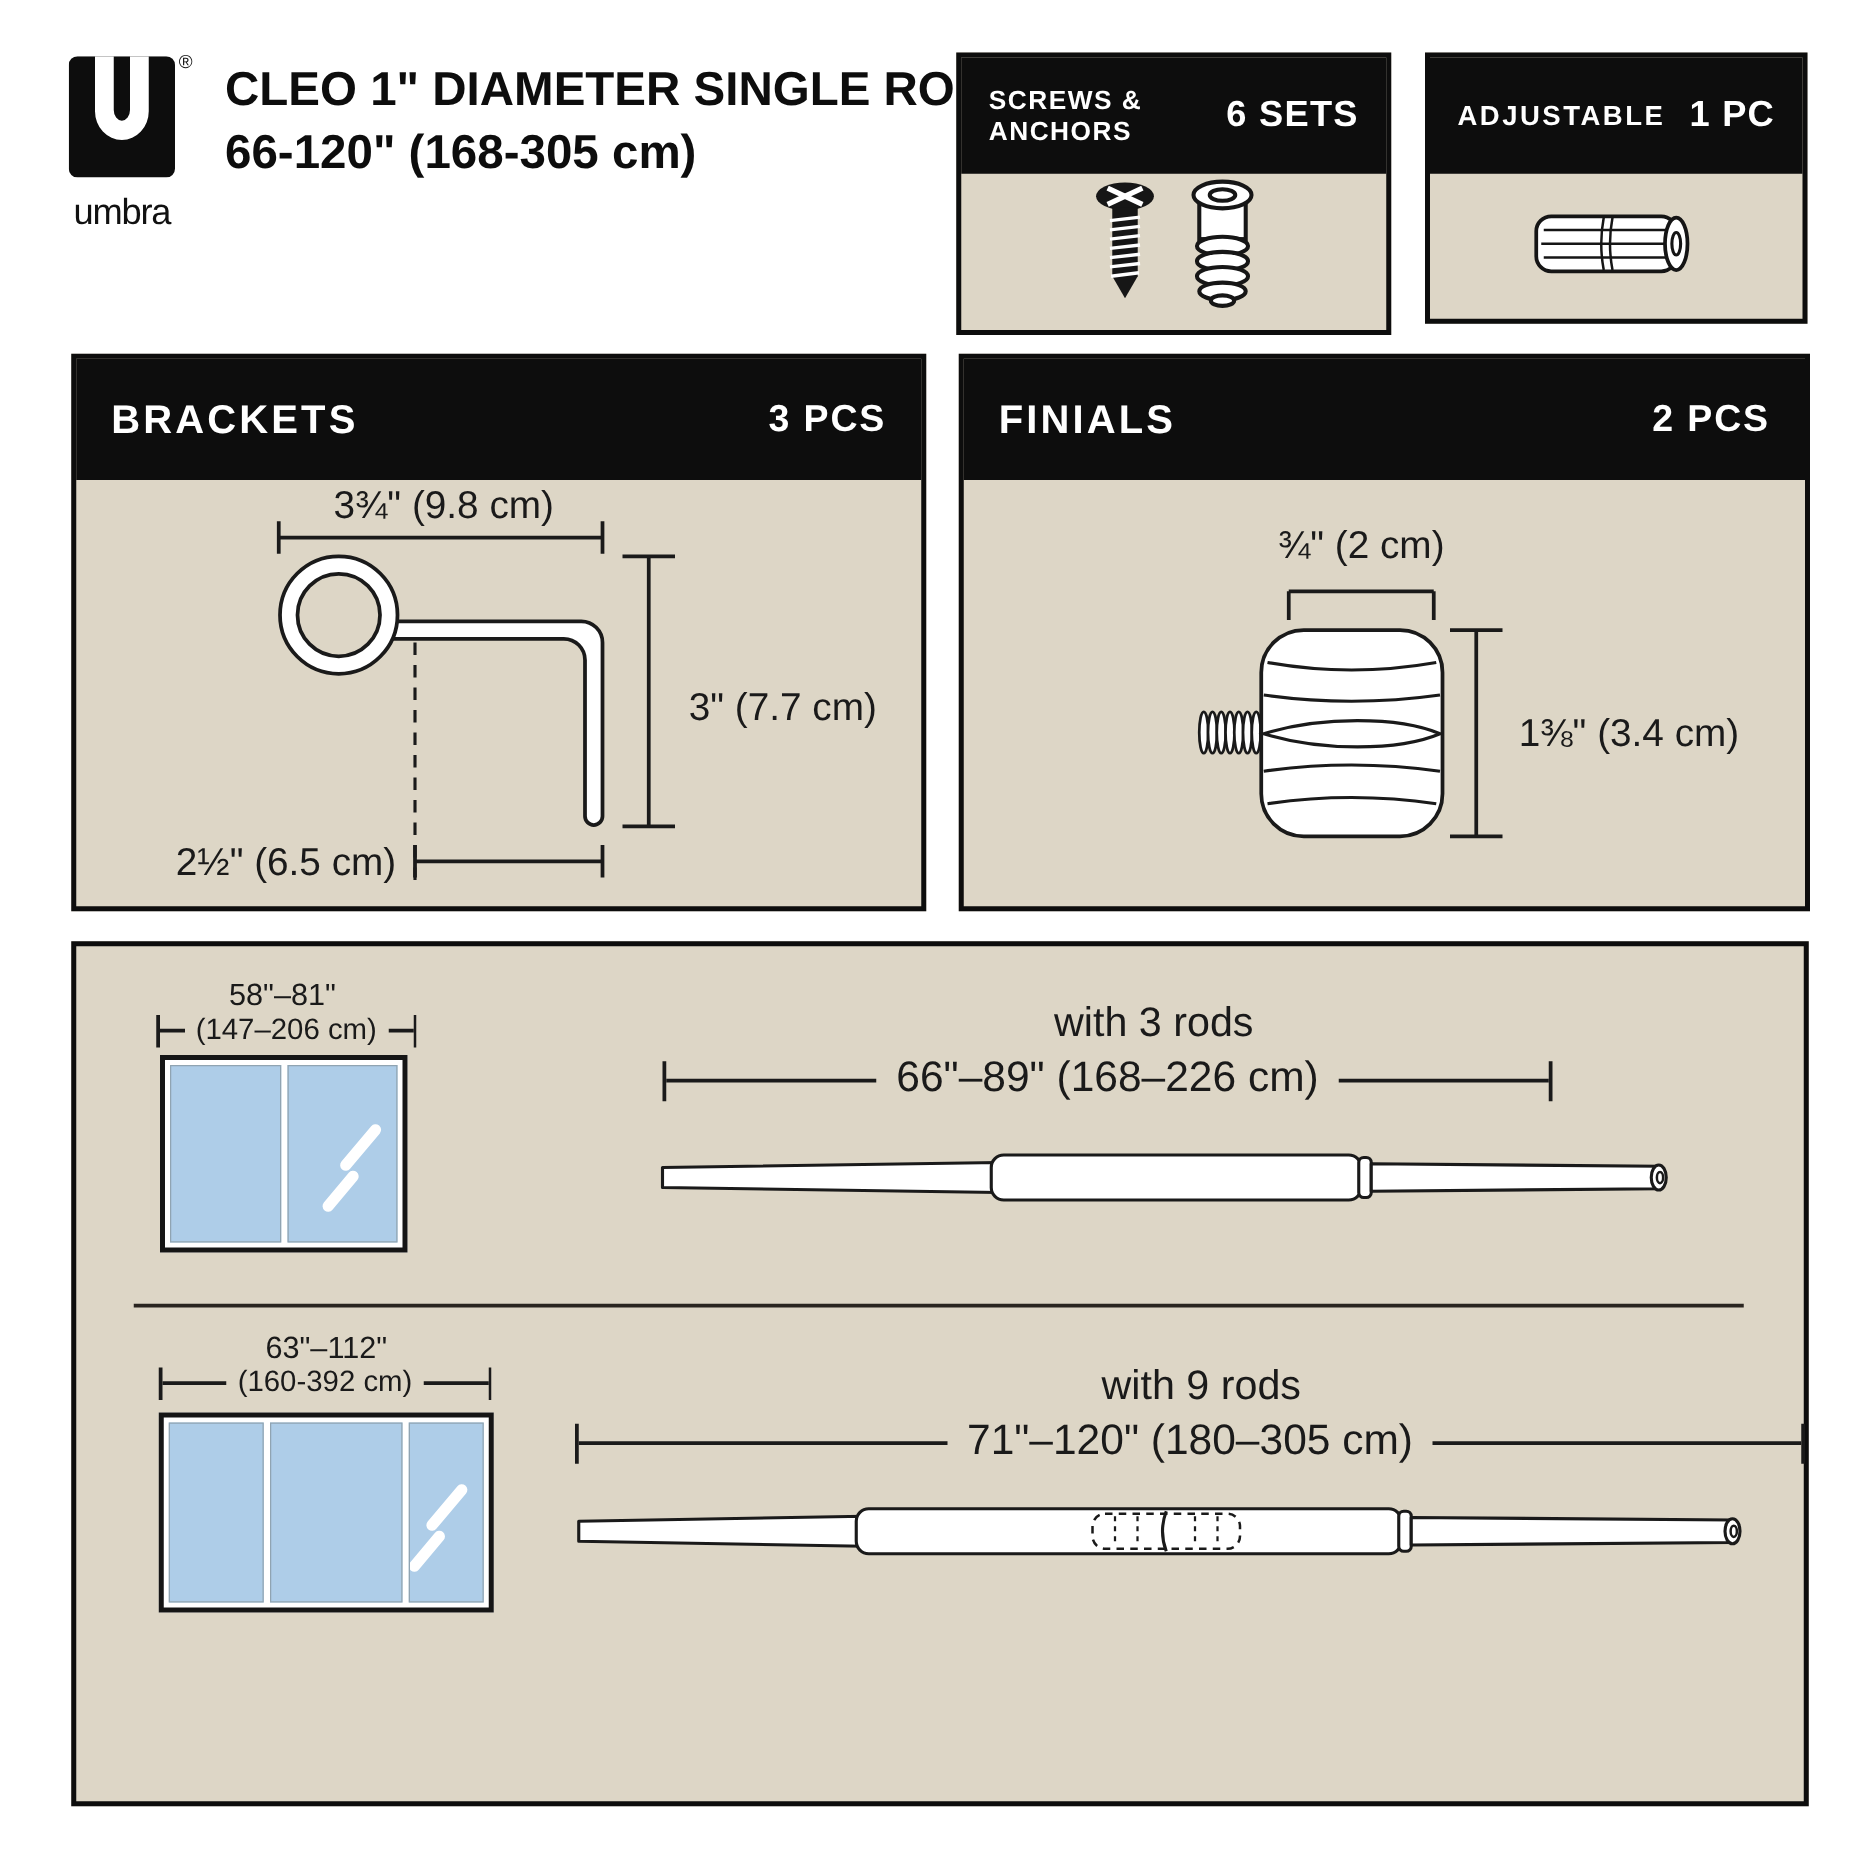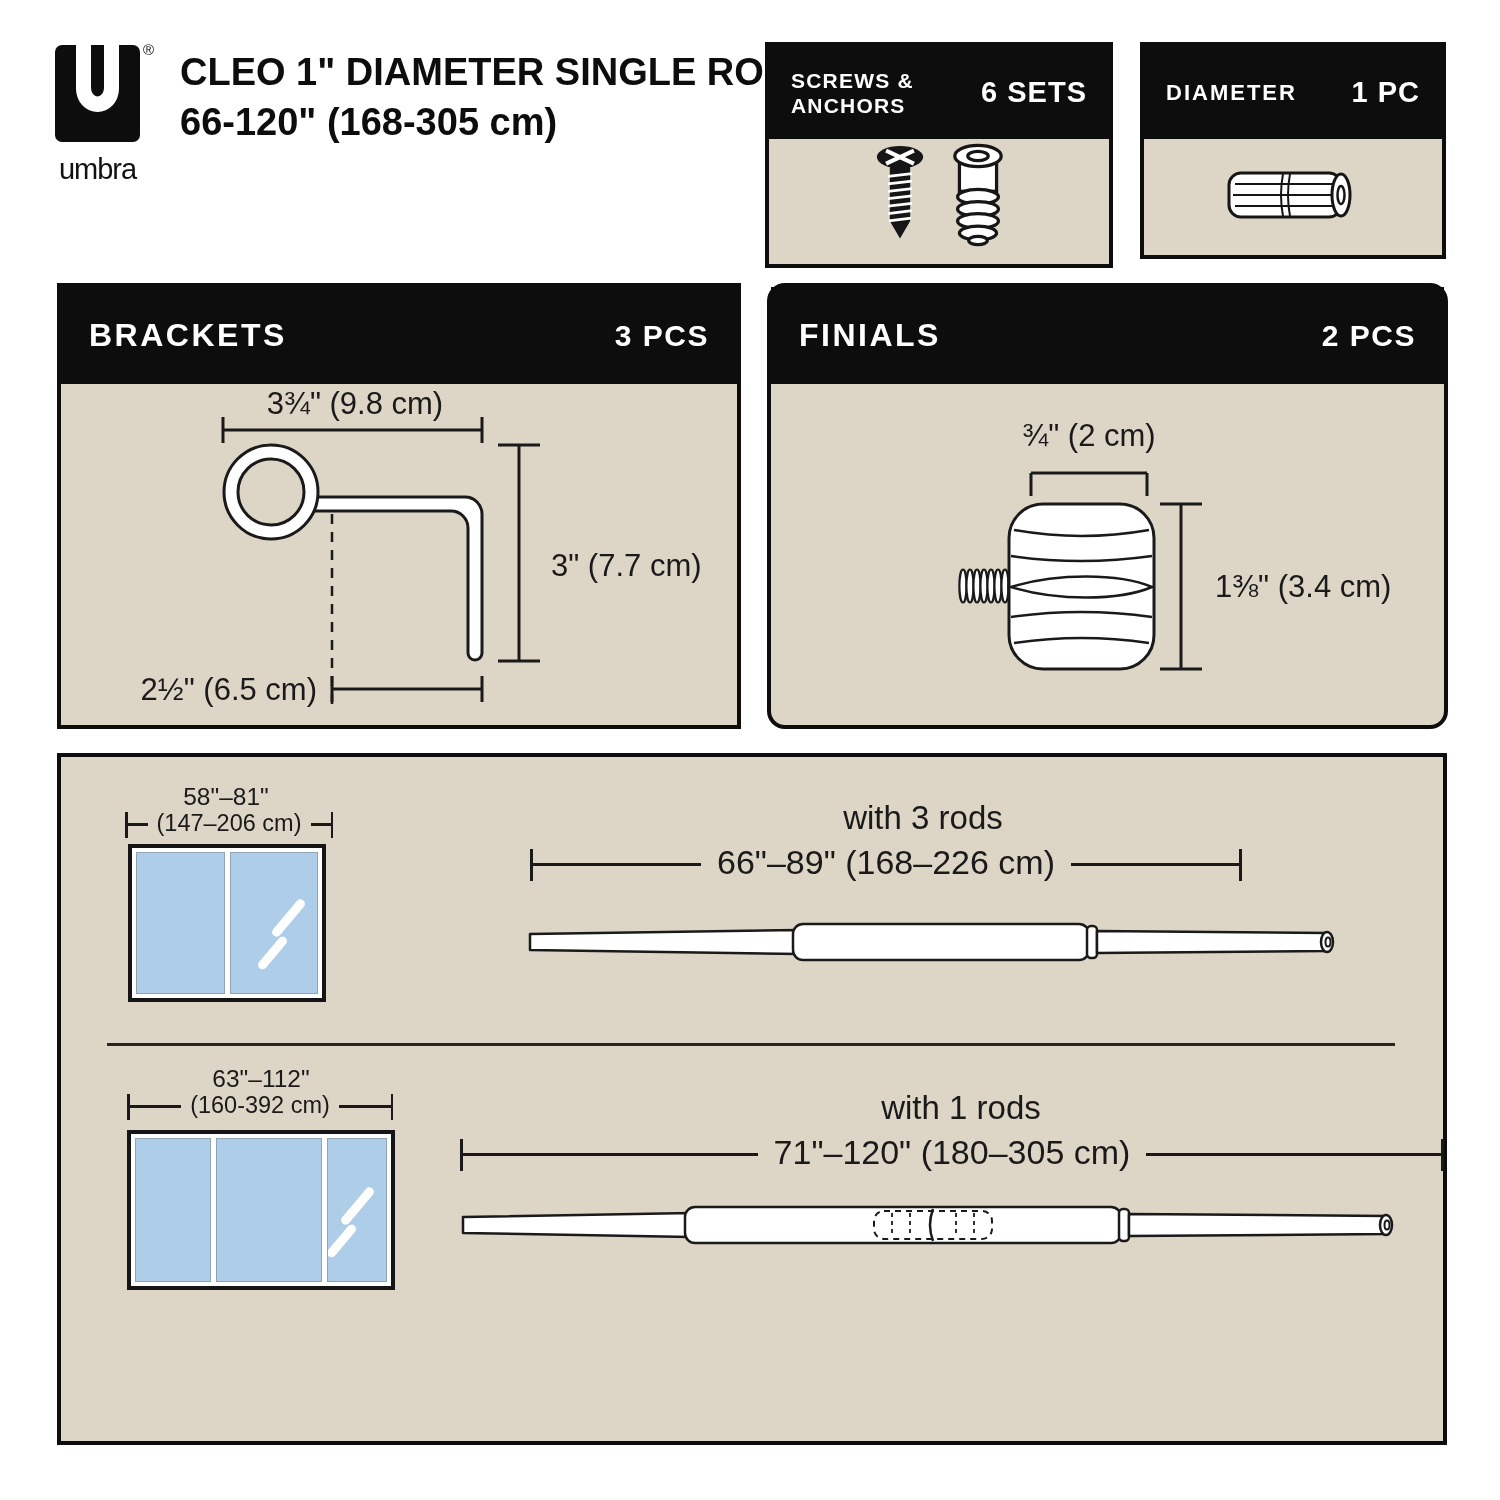--- a/index.html
+++ b/index.html
@@ -124,7 +124,7 @@
 
   <section class="panel p-connector">
     <div class="panel-header">
-      <div class="lbl-1line">DIAMETER</div>
+      <div class="lbl-1line">ADJUSTABLE</div>
       <div class="qty-sm">1 PC</div>
     </div>
     <div class="panel-body">

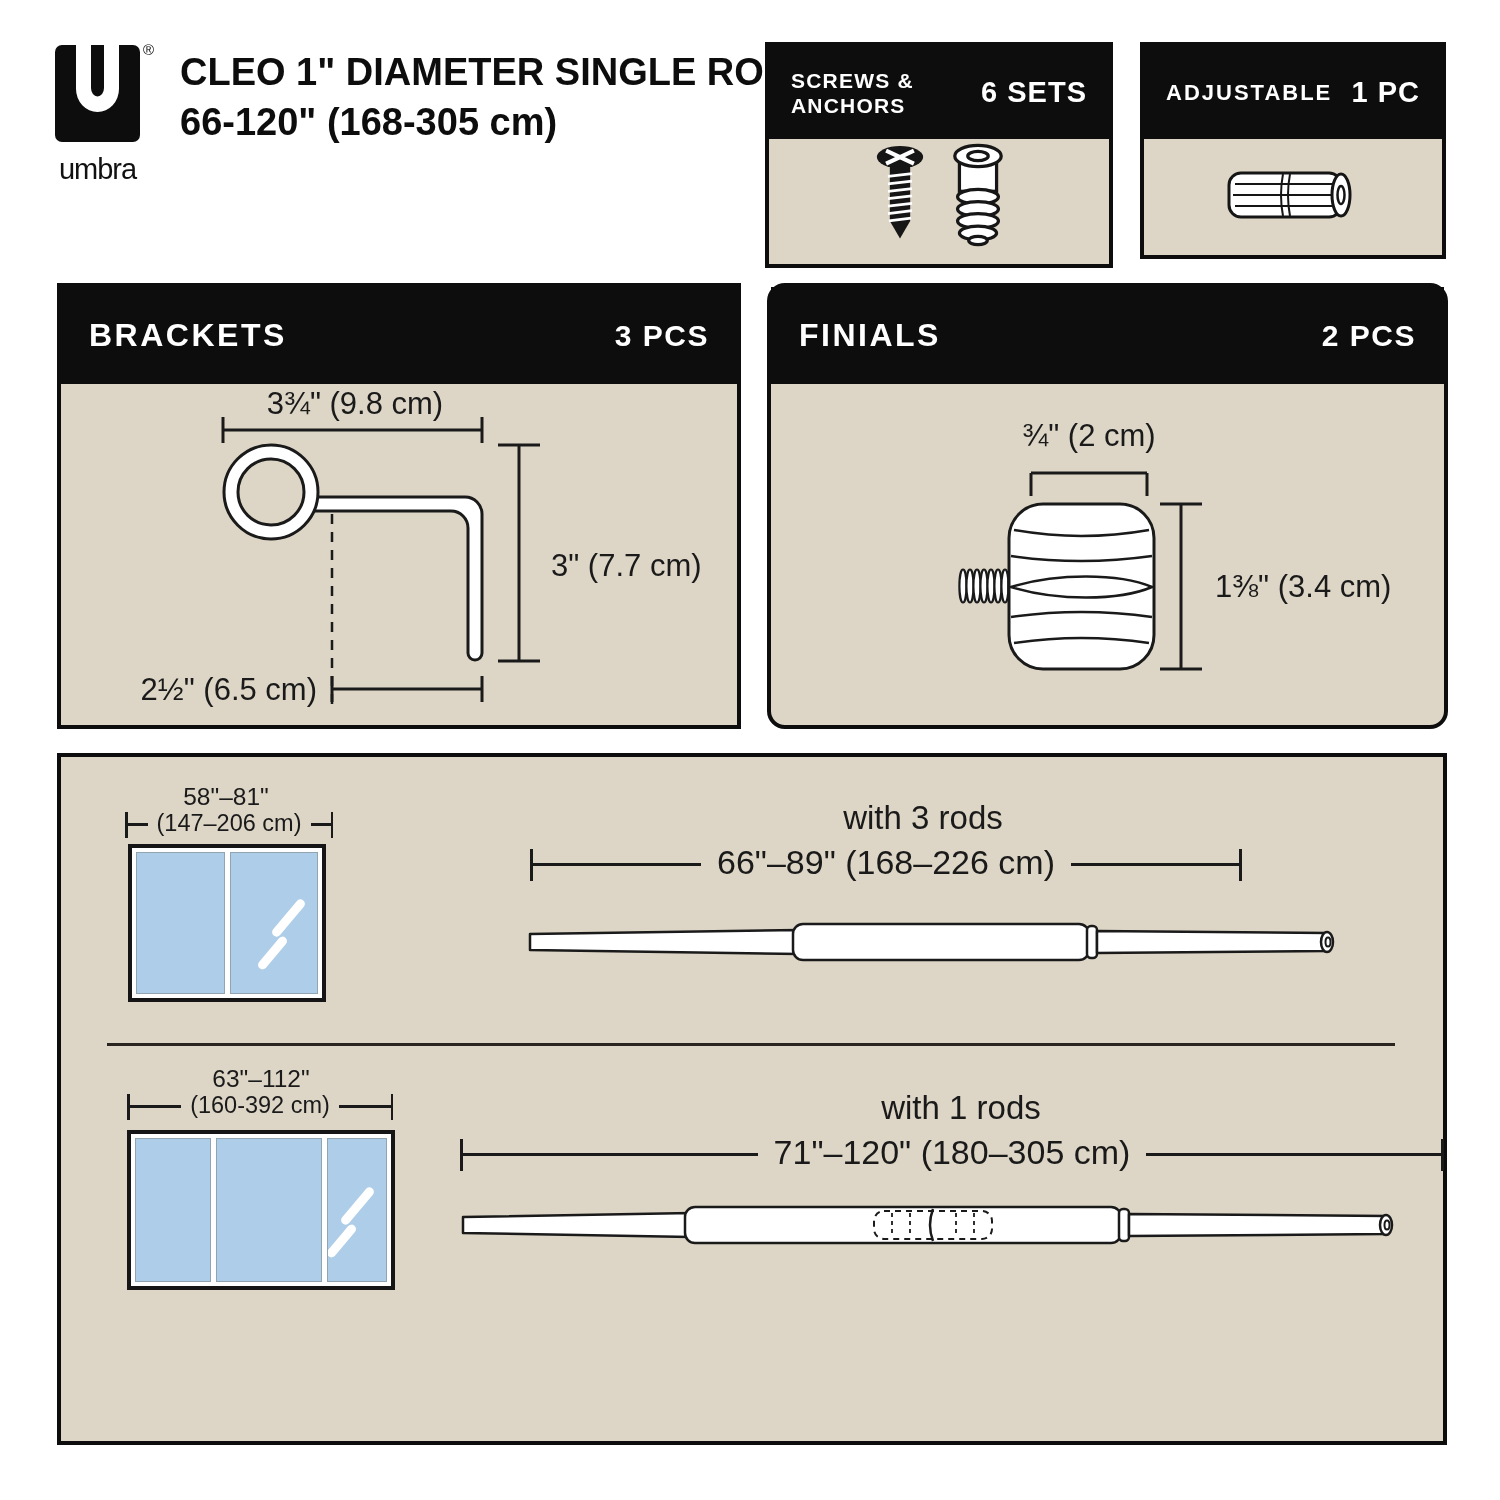--- a/index.html
+++ b/index.html
@@ -27,7 +27,7 @@
   .p-screws .panel-body,.p-connector .panel-body{height:112px;display:flex;align-items:center;justify-content:center;gap:26px;}
 
   .p-brackets{left:57px;top:283px;width:684px;height:446px;}
-  .p-finials{left:767px;top:283px;width:681px;height:446px;border-radius:18px;}
+  .p-finials{left:767px;top:283px;width:681px;height:446px;}
   .p-brackets .panel-header,.p-finials .panel-header{height:97px;}
   .hdr-lbl{font-size:32px;letter-spacing:2.5px;}
   .hdr-qty{font-size:30px;letter-spacing:1.5px;}

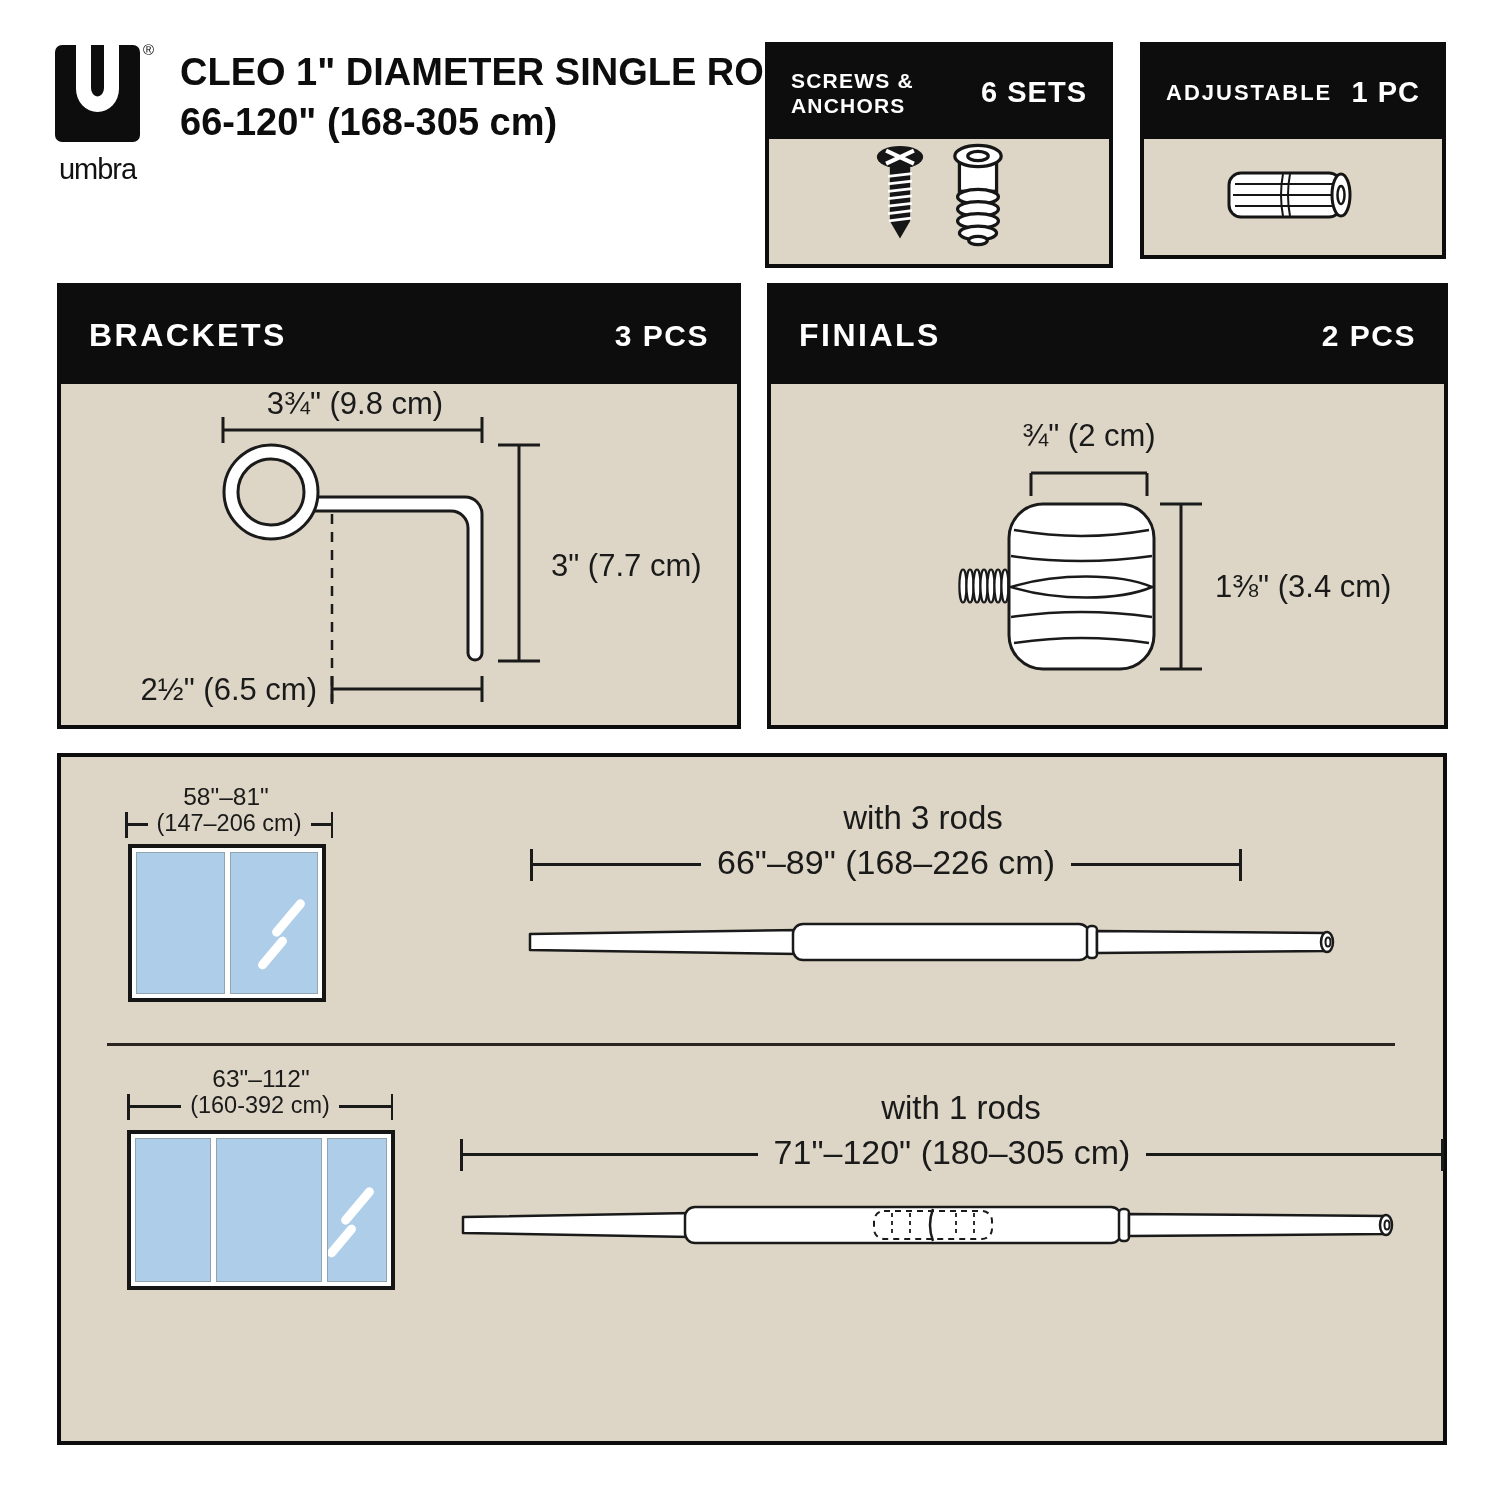--- a/index.html
+++ b/index.html
@@ -264,7 +264,7 @@
           <span class="g2"></span>
         </div>
       </div>
-      <div class="rod-caption" style="left:900px;top:332px;">with 1 rods</div>
+      <div class="rod-caption" style="left:900px;top:332px;">with 9 rods</div>
       <div class="dim-h" style="left:399px;top:378px;width:984px;">
         <i class="tick"></i>
           <i class="line"></i>

